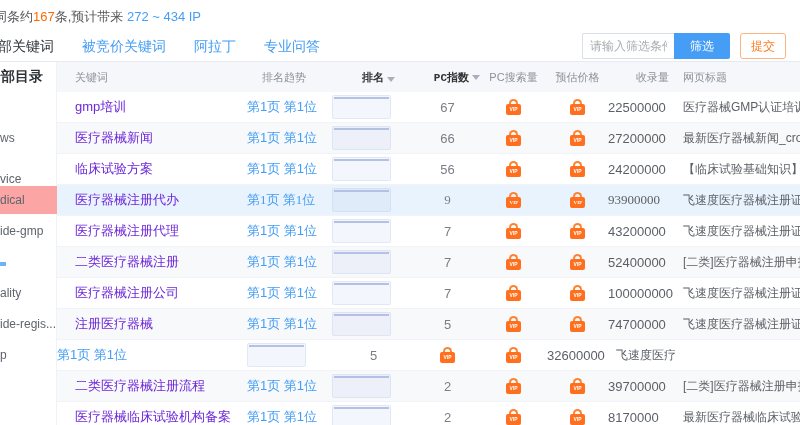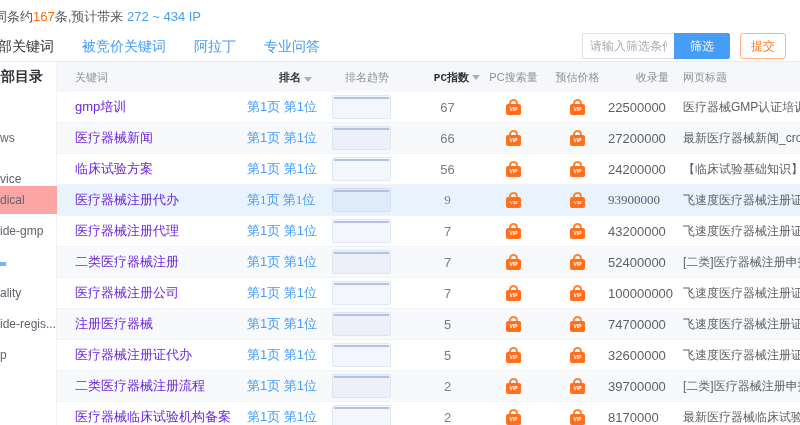--- a/index.html
+++ b/index.html
@@ -111,8 +111,8 @@
     <div class="table">
       <div class="thead" id="thead">
           <div class="th h1"><span>关键词</span></div>
+          <div class="th h3"><span>排名趋势</span></div>
           <div class="th h2"><span>排名</span><i class="caret"></i></div>
-          <div class="th h3"><span>排名趋势</span></div>
           <div class="th h4">
             <span>PC指数</span>
             <i class="caret"></i>

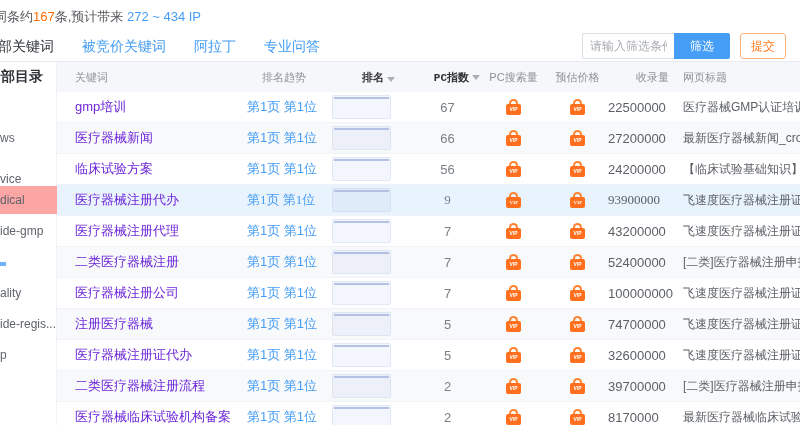--- a/index.html
+++ b/index.html
@@ -300,7 +300,6 @@
     <div class="c-title">飞速度医疗器械注册证代办</div>
   </div>
           <div class="tr">
-    <div class="c-kw">医疗器械注册证代办</div>
     <div class="c-rank">第1页 第1位</div>
     <div class="c-trend">
       <div class="spark"></div>

